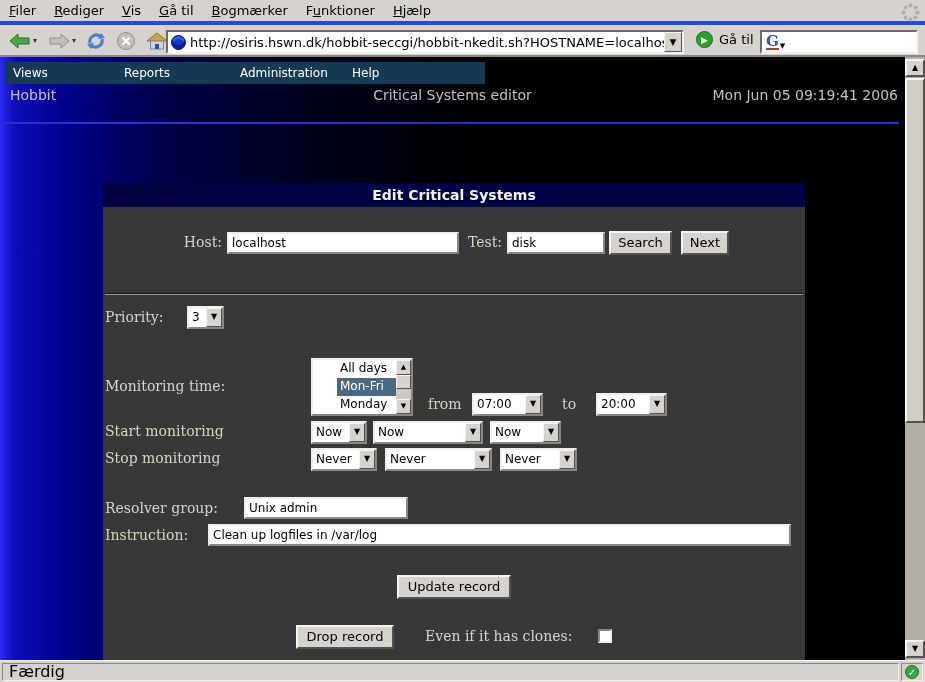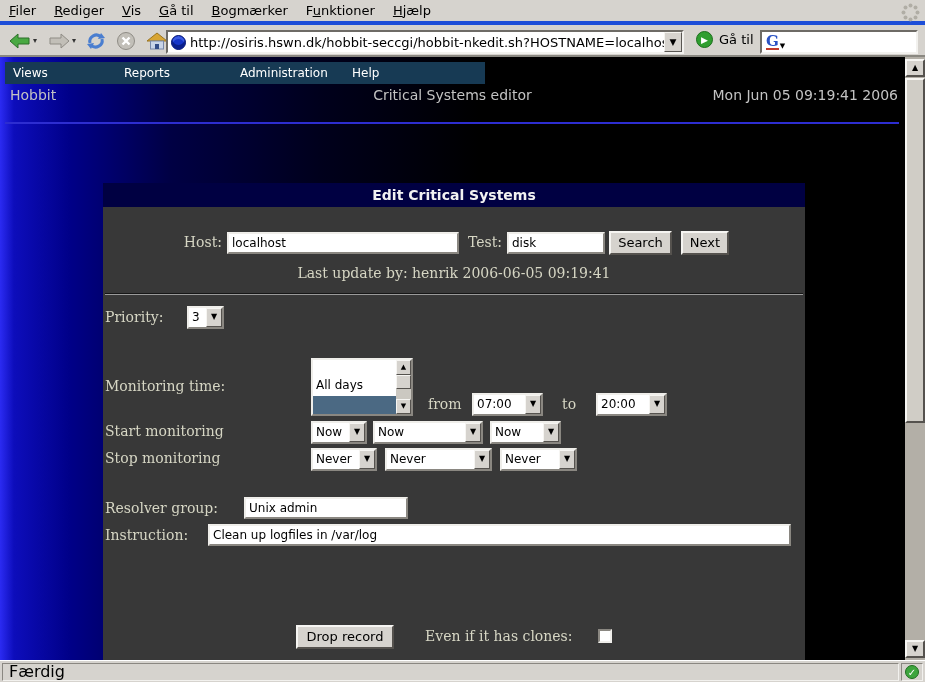--- a/index.html
+++ b/index.html
@@ -204,7 +204,6 @@
         <div class="btn" style="left:506px; top:24px; width:63px; height:24px; line-height:20px">Search</div>
         <div class="btn" style="left:578px; top:24px; width:48px; height:24px; line-height:20px">Next</div>
 
-        <span class="lbl" style="left:0; top:58px; width:702px; text-align:center">Last update by: henrik 2006-06-05 09:19:41</span>
 
         <div id="hr-line"></div>
 

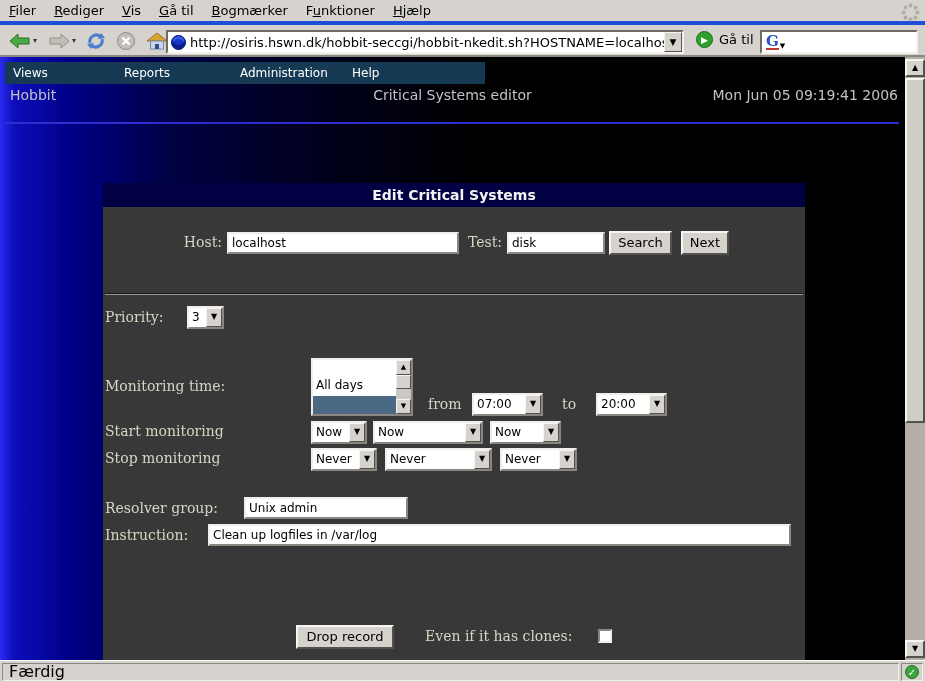--- a/index.html
+++ b/index.html
@@ -74,7 +74,7 @@
   #listbox { position:absolute; left:208px; top:151px; width:102px; height:58px; background:#fff;
     border:2px solid; border-color:#efeeea #8a8781 #8a8781 #efeeea; display:flex; }
   #lb-items { flex:1; overflow:hidden; }
-  .lb-item { font-size:12px; color:#000; padding:18px 3px; height:18px; white-space:nowrap; }
+  .lb-item { font-size:12px; color:#000; padding:1px 3px; height:18px; white-space:nowrap;margin-left:24px; }
   .lb-item.selected { background:#4b6983; color:#fff; }
   #lb-scroll { width:15px; background:#cbc8c1; flex:none; display:flex; flex-direction:column; }
   .lb-sbtn { height:15px; background:#d6d3ce; border:1px solid; border-color:#f6f5f2 #55524e #55524e #f6f5f2;

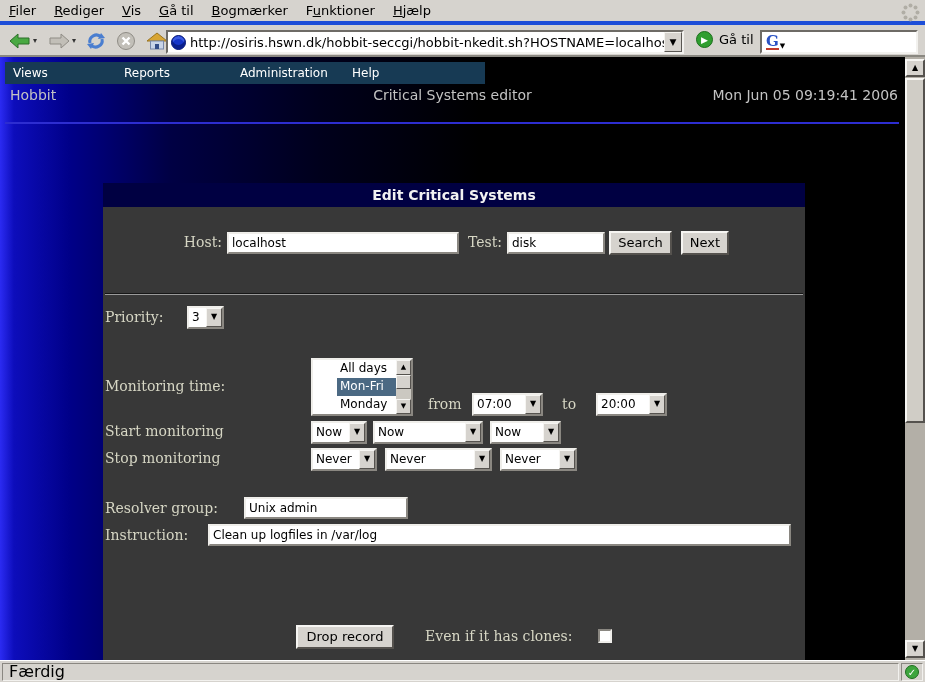--- a/index.html
+++ b/index.html
@@ -271,6 +271,7 @@
         <span class="lbl" style="left:2px; top:320px">Instruction:</span>
         <div class="tfield" style="left:105px; top:317px; width:583px; height:22px">Clean up logfiles in /var/log</div>
 
+        <div class="btn" style="left:294px; top:368px; width:114px; height:24px; line-height:20px">Update record</div>
         <div class="btn" style="left:193px; top:418px; width:98px; height:24px; line-height:20px">Drop record</div>
         <span class="lbl" style="left:322px; top:421px">Even if it has clones:</span>
         <div id="clone-check"></div>

